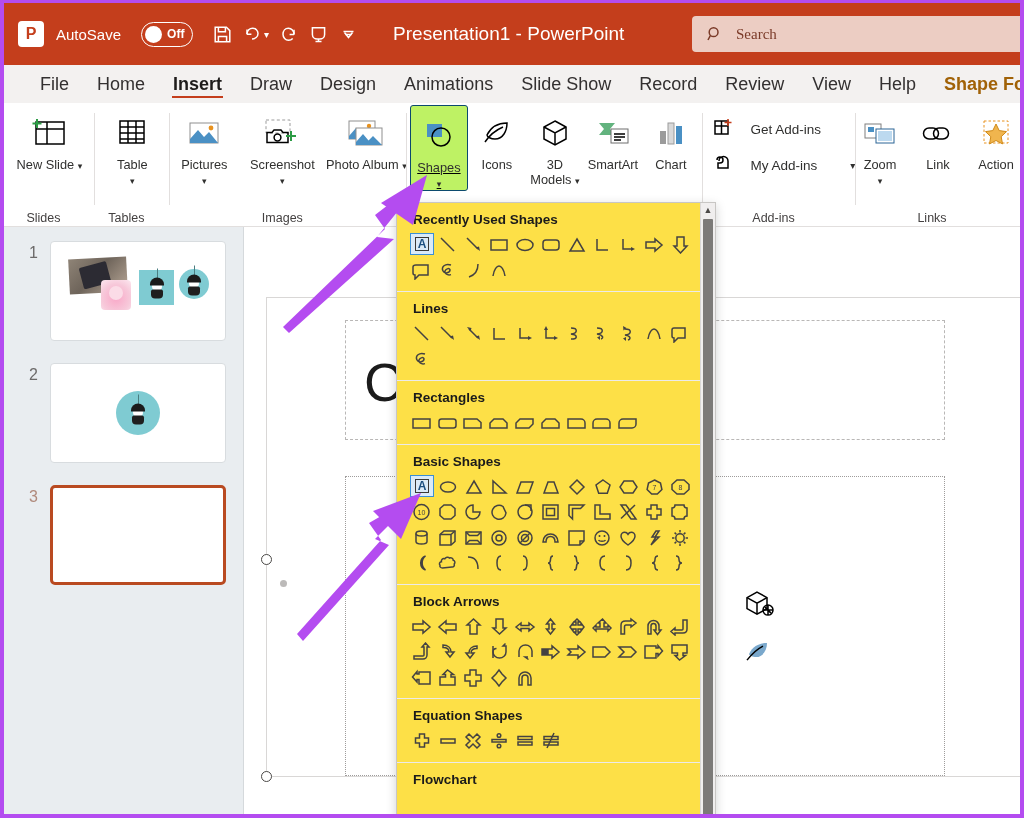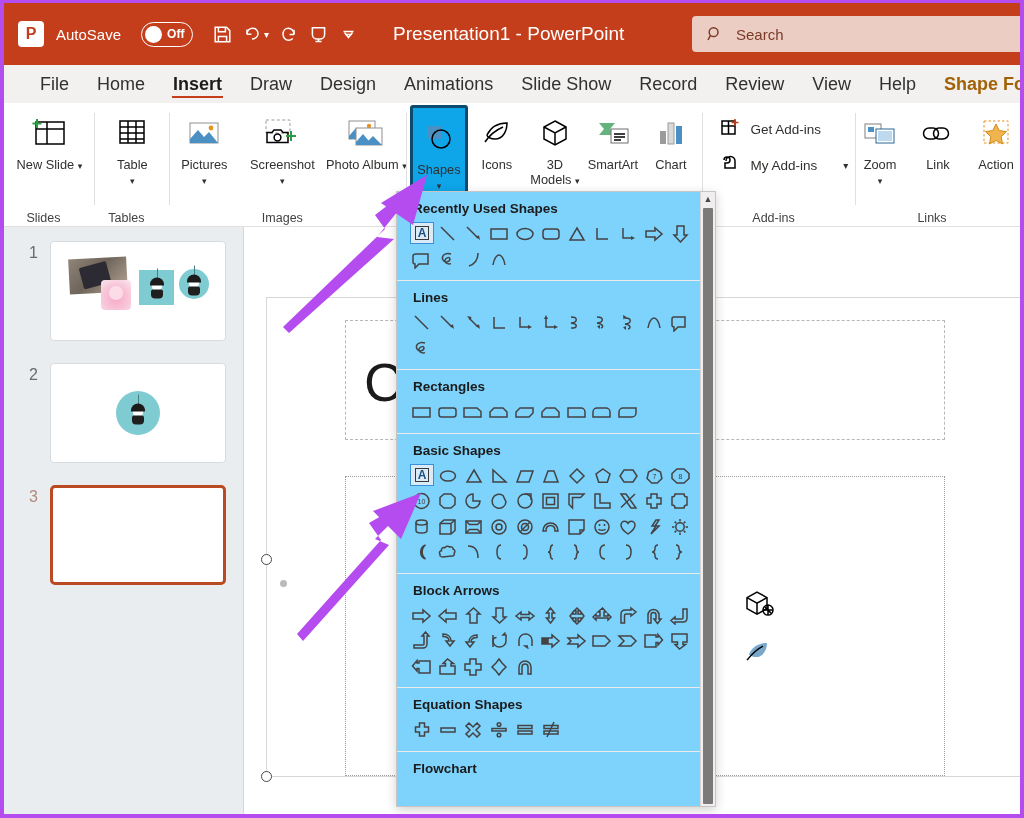--- a/index.html
+++ b/index.html
@@ -75,7 +75,7 @@
     display: flex; align-items: center; padding-left: 14px;
   }
   .search-box .magnifier { color: #7a3a28; margin-right: 12px; display:flex; }
-  .search-box .ph { color: #7a3a28; font-size: 15px; }
+  .search-box .ph { color: #7a3a28; font-size: 15px; font-family: Liberation Serif, serif; }
 
   
   .tabstrip {

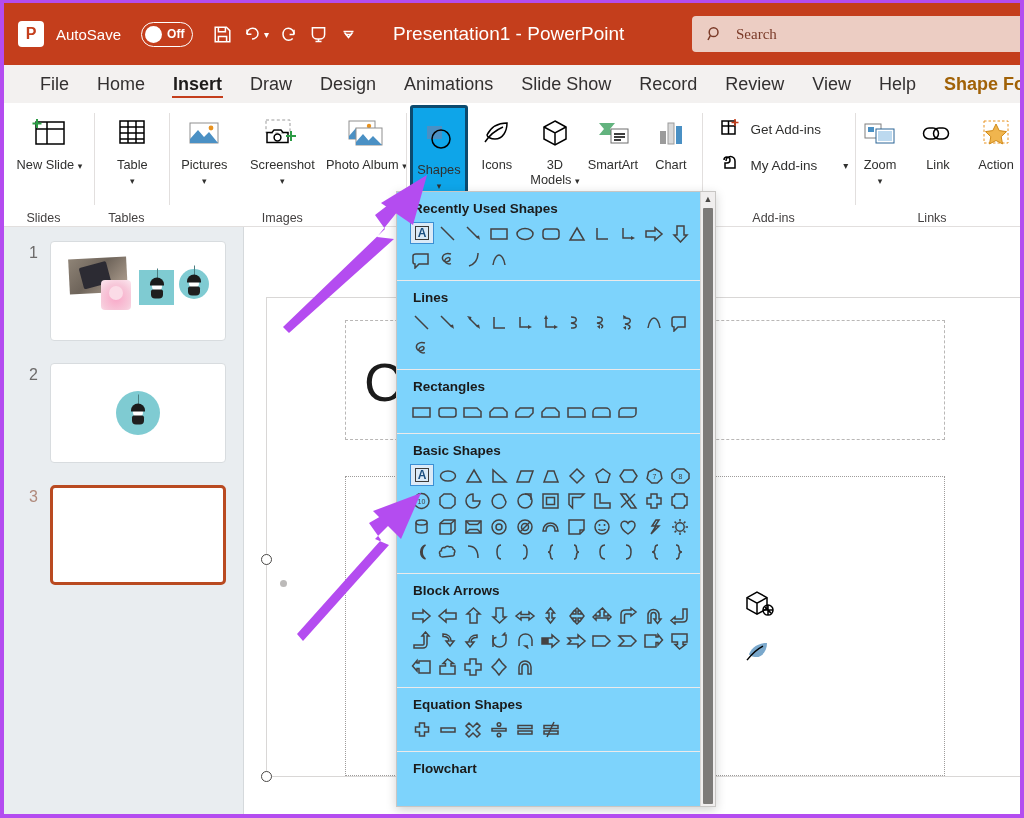--- a/index.html
+++ b/index.html
@@ -135,7 +135,7 @@
   .rbtn.narrow { width: 58px; }
 
   .addins-list { display: flex; flex-direction: column; padding-top: 14px; gap: 12px; }
-  .addin-row { display: flex; align-items: center; gap: 12px; padding-left: 8px; }
+  .addin-row { display: flex; align-items: center; gap: 19px; padding-left: 8px; }
   .addin-row .cap { font-size: 13.5px; color: #30302f; white-space: nowrap; }
 
   

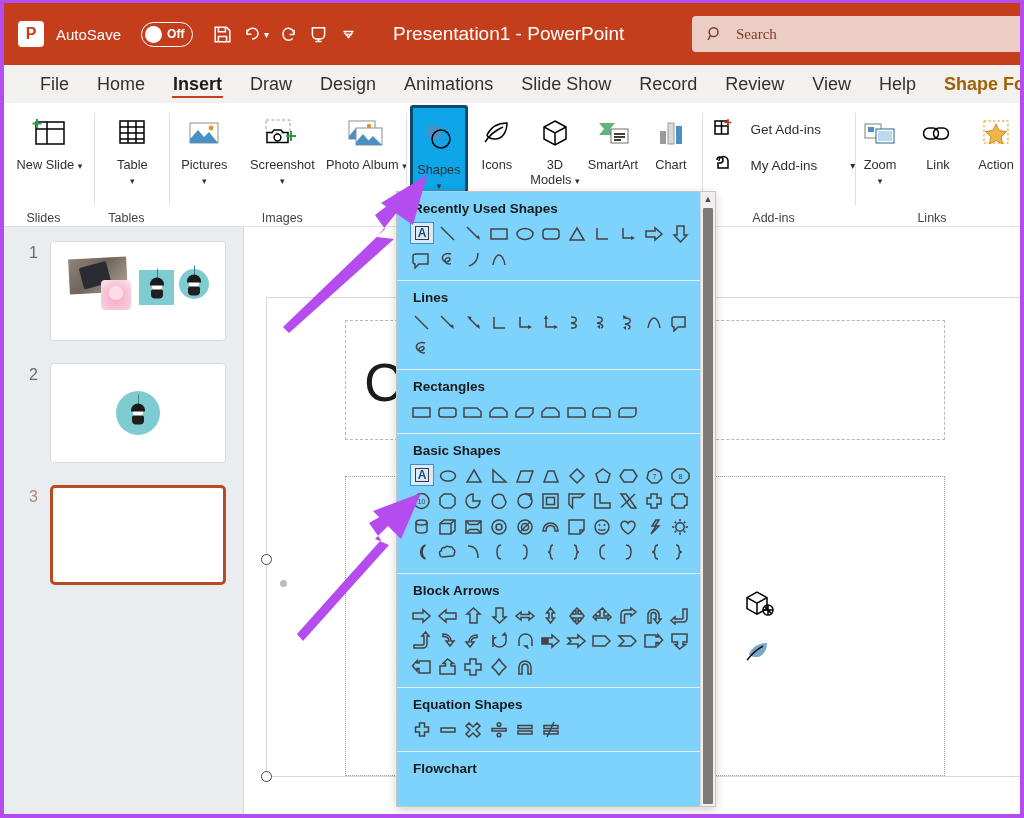--- a/index.html
+++ b/index.html
@@ -129,7 +129,7 @@
   }
   .rbtn .cap .chev { font-size: 9px; color: #30302f; }
   .rbtn.pressed {
-    background: #0ea5e9; border: 3px solid #0c4a6e; border-radius: 3px;
+    background: #bef264; border: 1px solid #0c4a6e; border-radius: 3px; text-decoration: underline;
   }
   .rbtn.wide { width: 84px; }
   .rbtn.narrow { width: 58px; }

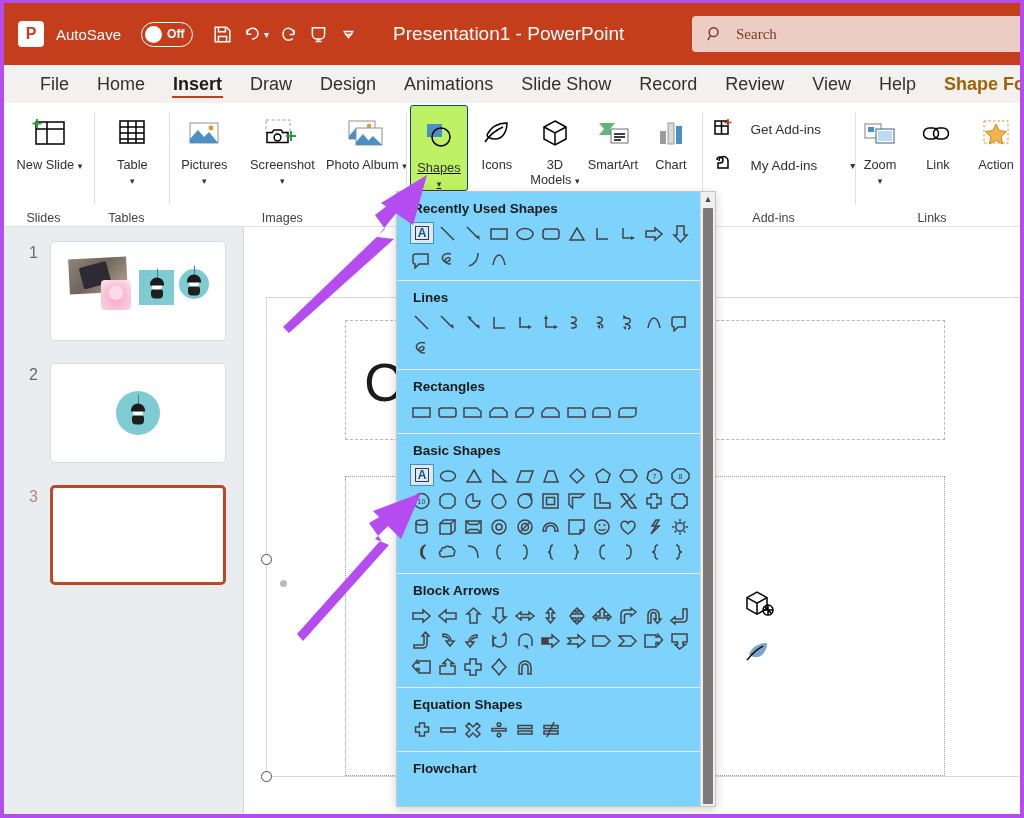--- a/index.html
+++ b/index.html
@@ -246,9 +246,9 @@
 
   
   .gallery {
-    position: absolute; left: 392px; top: 188px;
+    position: absolute; left: 392px; top: 199px;
     width: 320px; height: 616px;
-    background: #7dd3fc;
+    background: #fde047;
     border: 1px solid #c8c6c4;
     box-shadow: 0 3px 10px rgba(0,0,0,0.18);
     z-index: 40;

